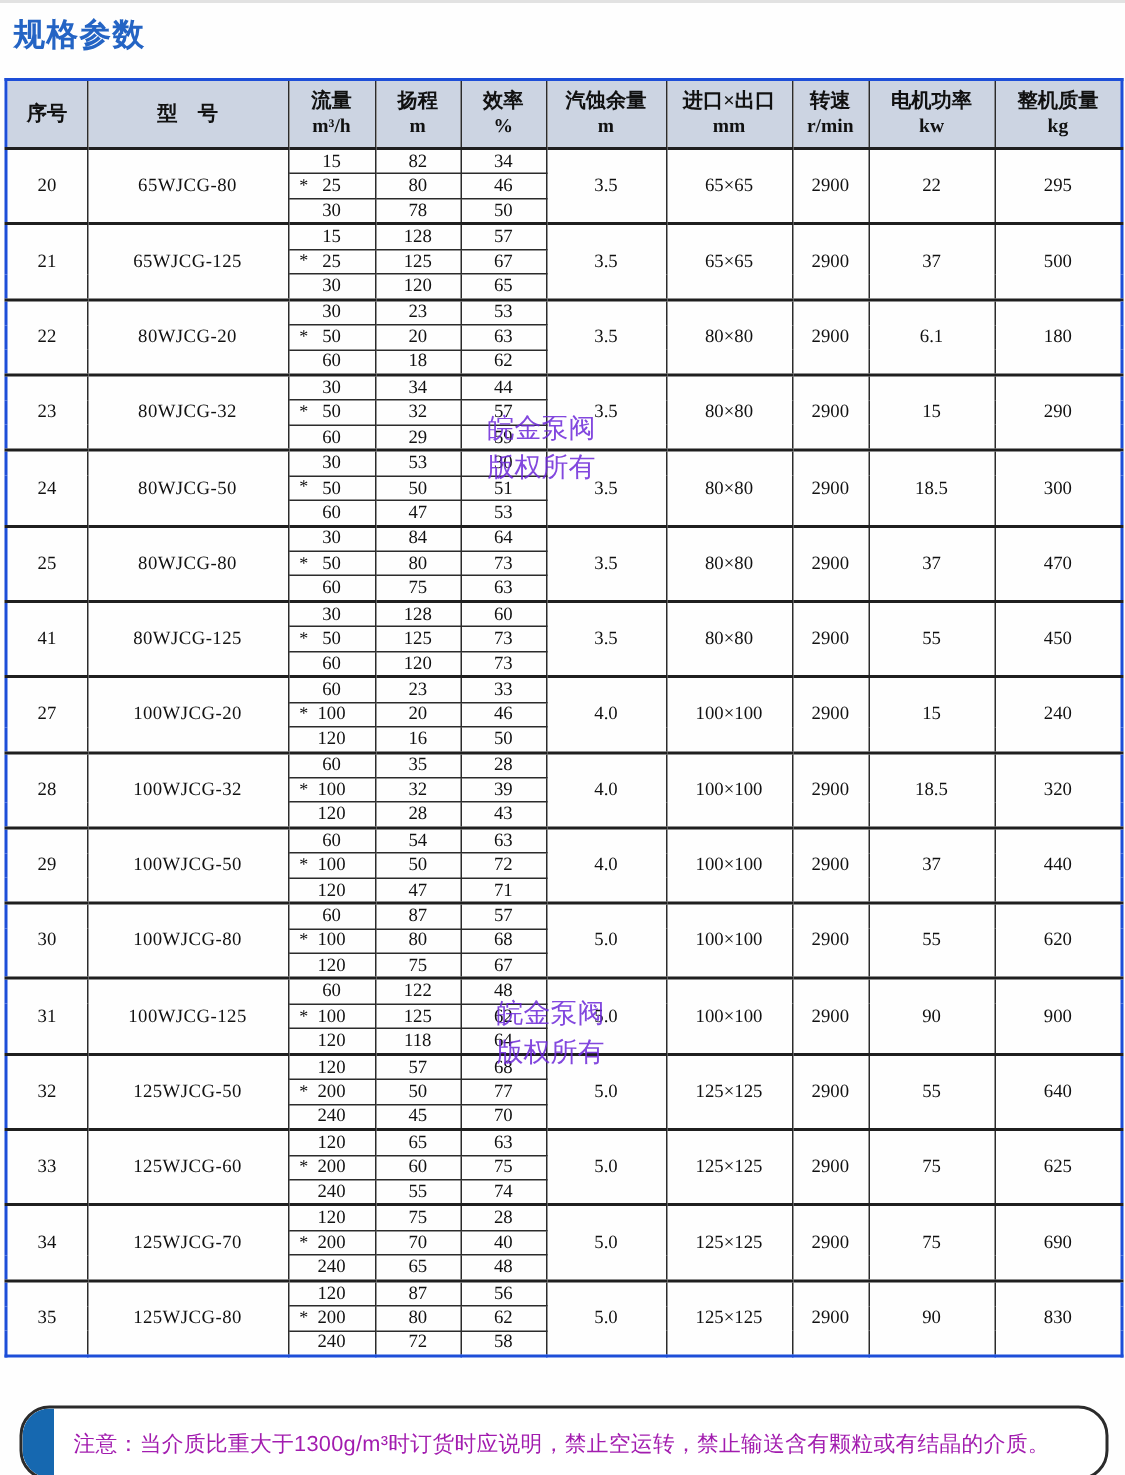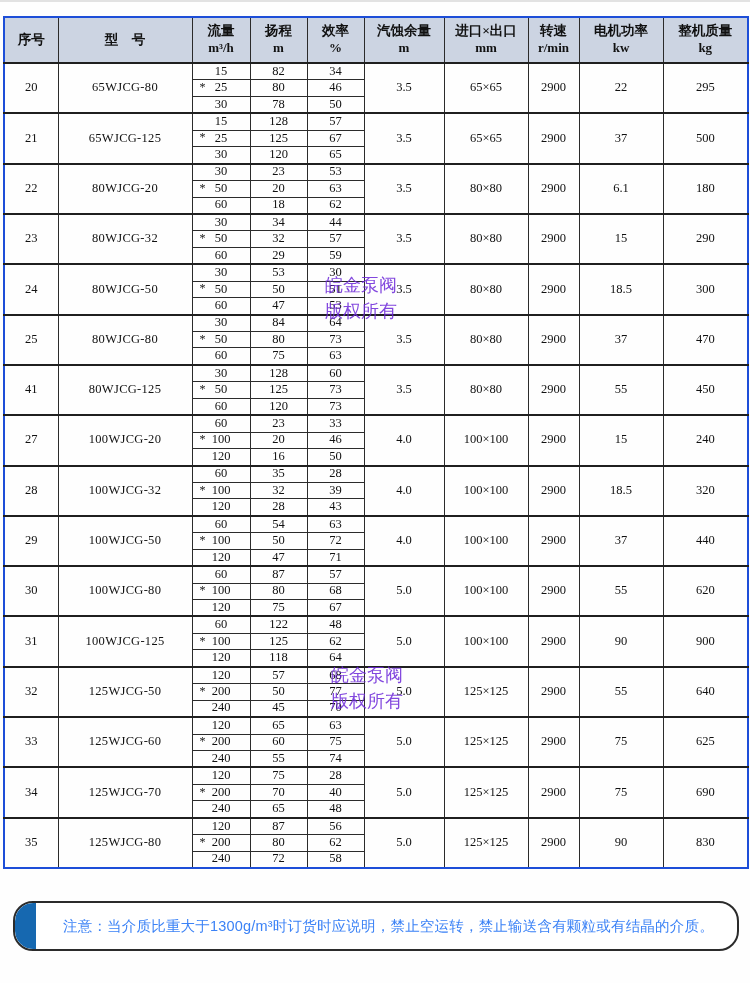--- a/index.html
+++ b/index.html
@@ -60,6 +60,7 @@
 
 <div class="page">
 
+  <div class="page-title">规格参数</div>
 
   <table class="spec">
     <colgroup>

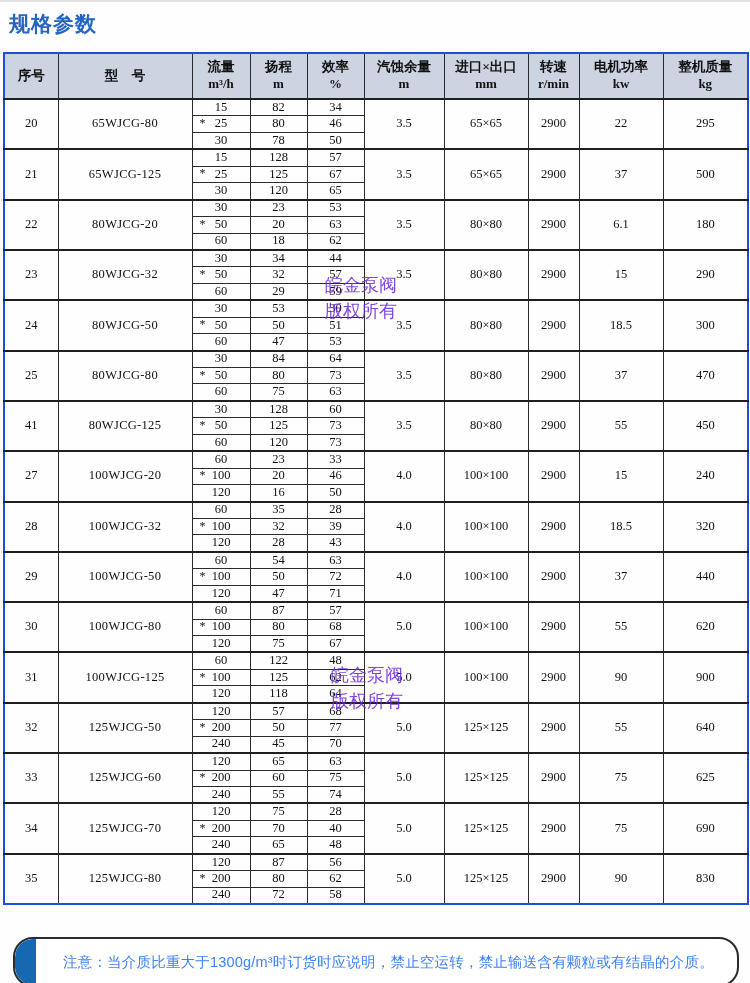--- a/index.html
+++ b/index.html
@@ -51,7 +51,7 @@
     background:#1668b0; border-radius:18px 0 0 18px;
   }
   .note-text {
-    margin-left:48px; font-size:14.5px; color:#3b82f6;
+    margin-left:34px; font-size:14.5px; color:#a21caf;
     font-family:"Liberation Sans", sans-serif; letter-spacing:0.2px;
   }
 </style>

